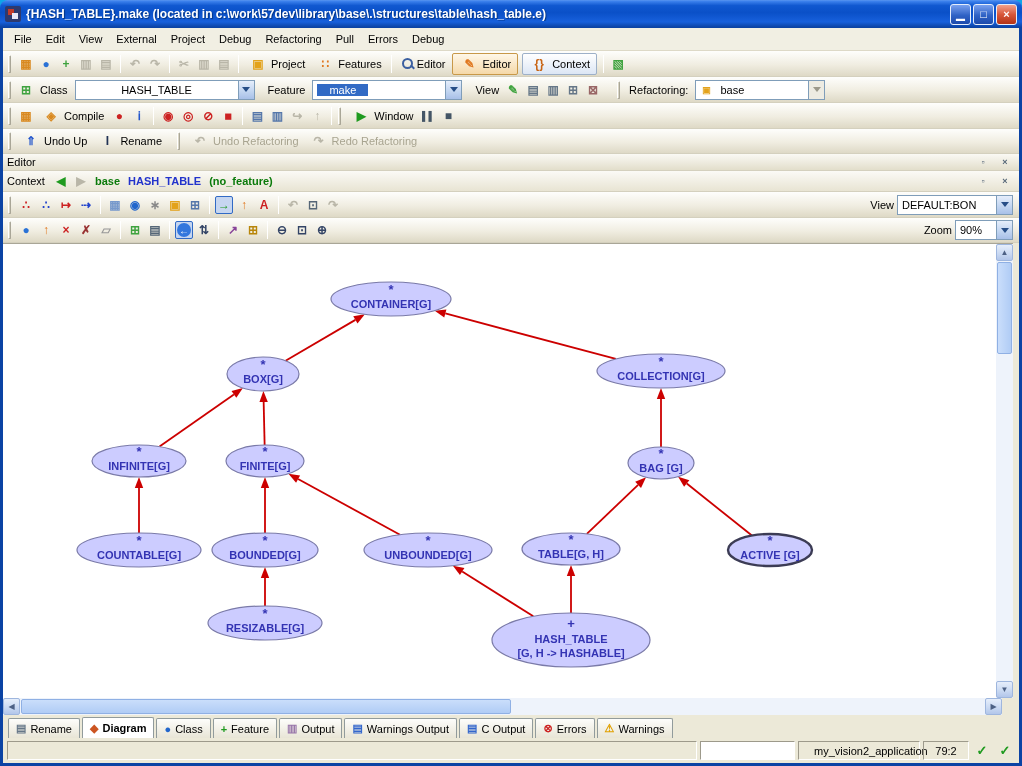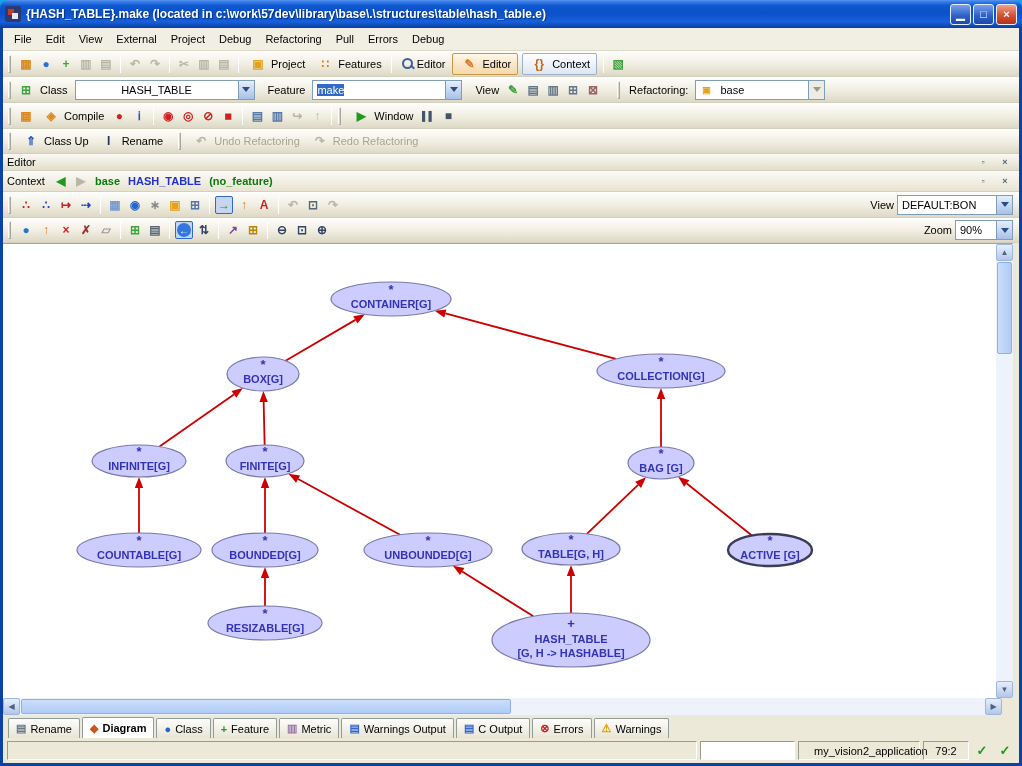--- a/index.html
+++ b/index.html
@@ -45,7 +45,7 @@
   .cbtn.dis{background:#EDEBE2;}
   .arr{width:0;height:0;border-left:4px solid transparent;border-right:4px solid transparent;border-top:5px solid #274E87}
   .cbtn.dis .arr{border-top-color:#9B988A}
-  .sel{background:#316AC5;color:#fff;padding:0 0}
+  .sel{background:#316AC5;color:#fff;padding:0 12px}
   .circle-btn{background:#3377DD;border-radius:50%;width:14px;height:14px;font-size:10px;display:inline-flex;align-items:center;justify-content:center}
   .pressed{border:1px solid #316AC5;background:#C6D6F0;border-radius:2px}
   

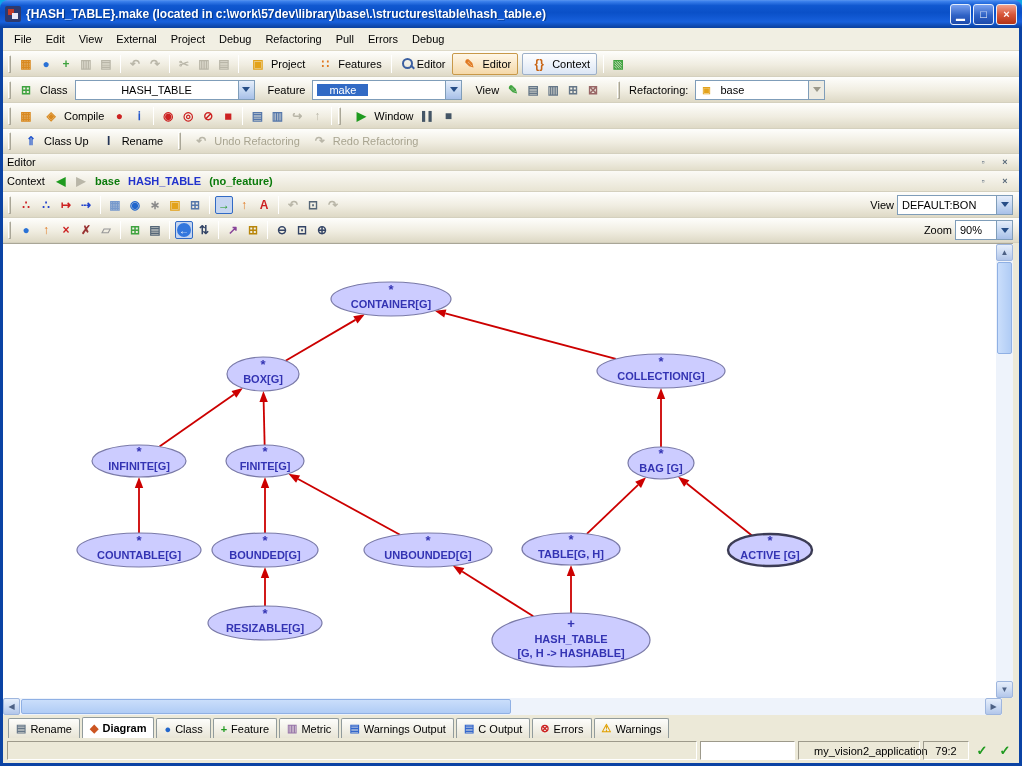--- a/index.html
+++ b/index.html
@@ -217,7 +217,7 @@
       <span class="grip"></span>
       <span class="tlbtn">
         <span class="ticon" style="color: rgb(34, 85, 204);">⇑</span>
-        <span>Class Up</span>
+        <span>Undo Up</span>
       </span>
       <span class="tlbtn">
         <span class="ticon" style="color: rgb(34, 51, 85);">I</span>

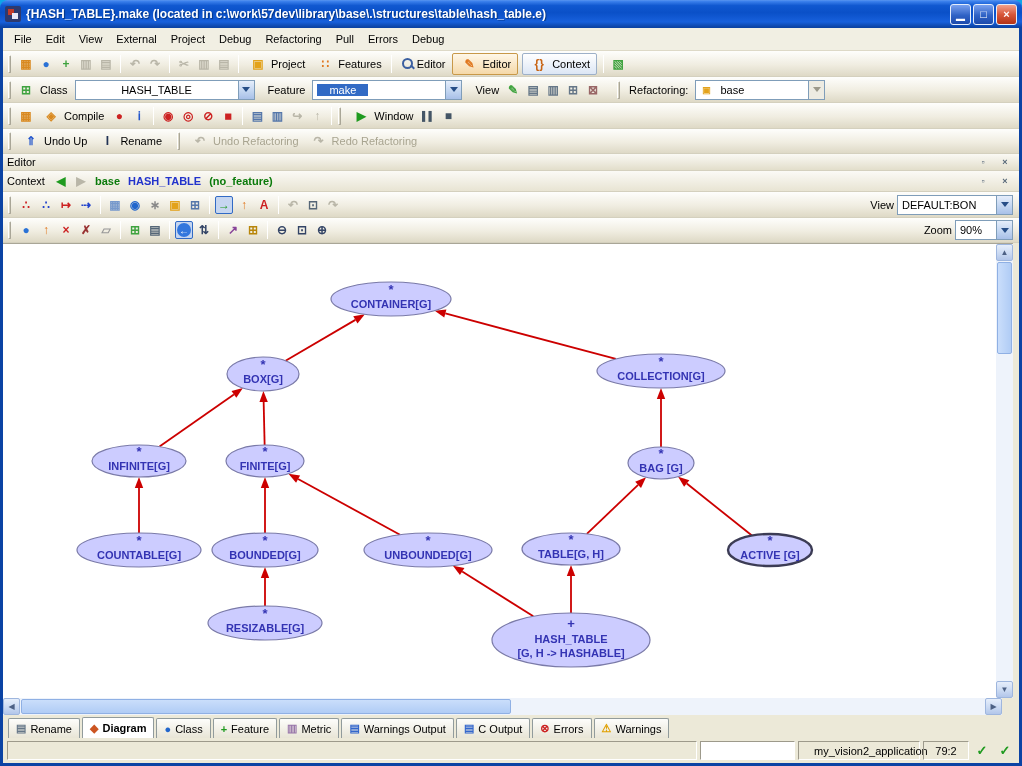--- a/index.html
+++ b/index.html
@@ -473,7 +473,7 @@
         </span>
       <span class="tab">
           <span class="tab-ico" style="color: rgb(153, 119, 170);">▥</span>
-          <span>Metric</span>
+          <span>Output</span>
         </span>
       <span class="tab">
           <span class="tab-ico" style="color: rgb(51, 102, 204);">▤</span>

